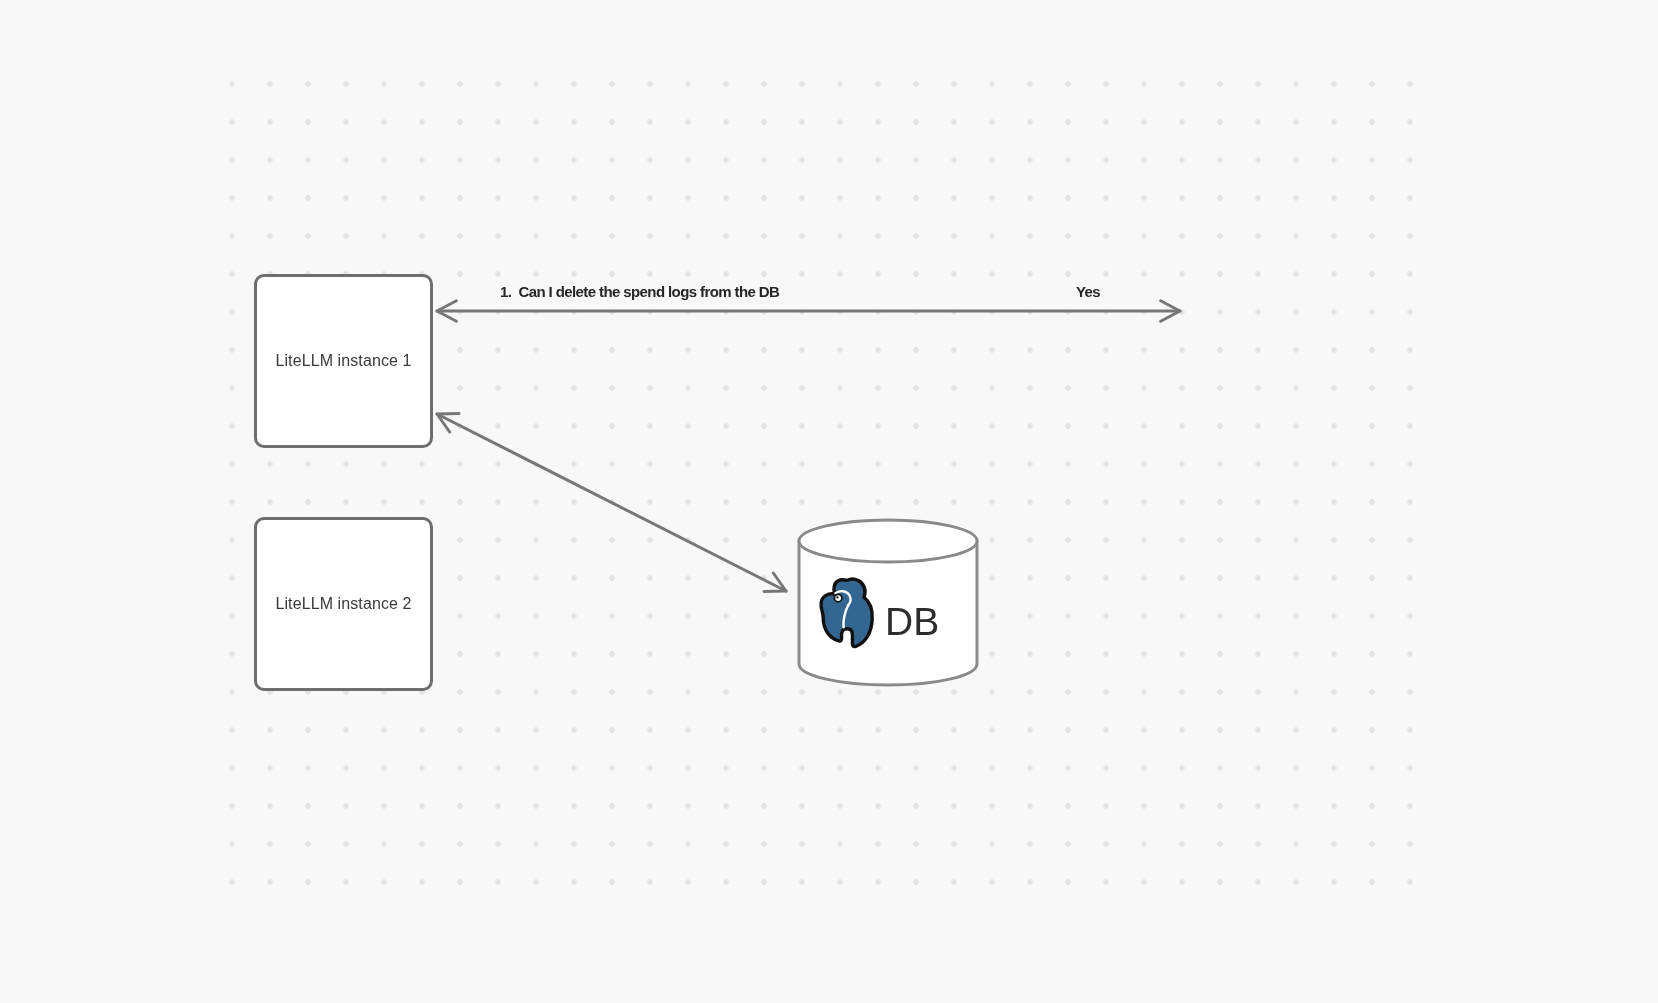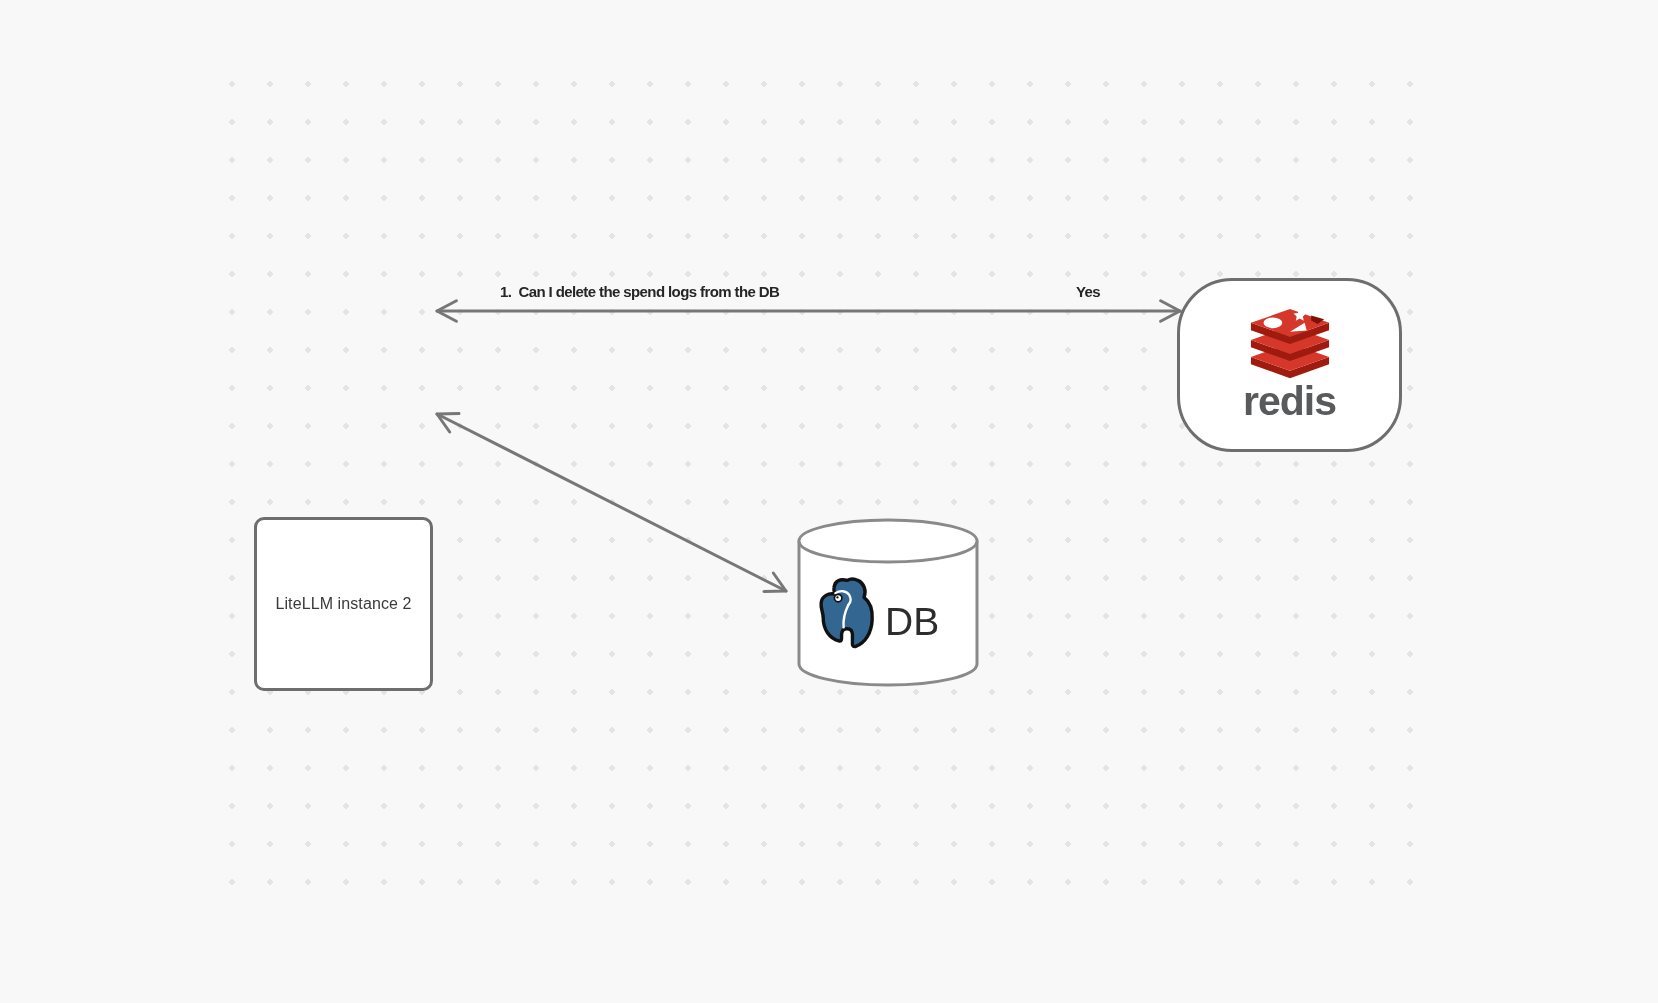--- a/index.html
+++ b/index.html
@@ -76,6 +76,9 @@
     </g>
   </svg>
 
+  <div class="node box-instance" id="node-instance-1">
+    <span class="node-label">LiteLLM instance 1</span>
+  </div>
   <div class="node box-instance" id="node-instance-2">
     <span class="node-label">LiteLLM instance 2</span>
   </div>

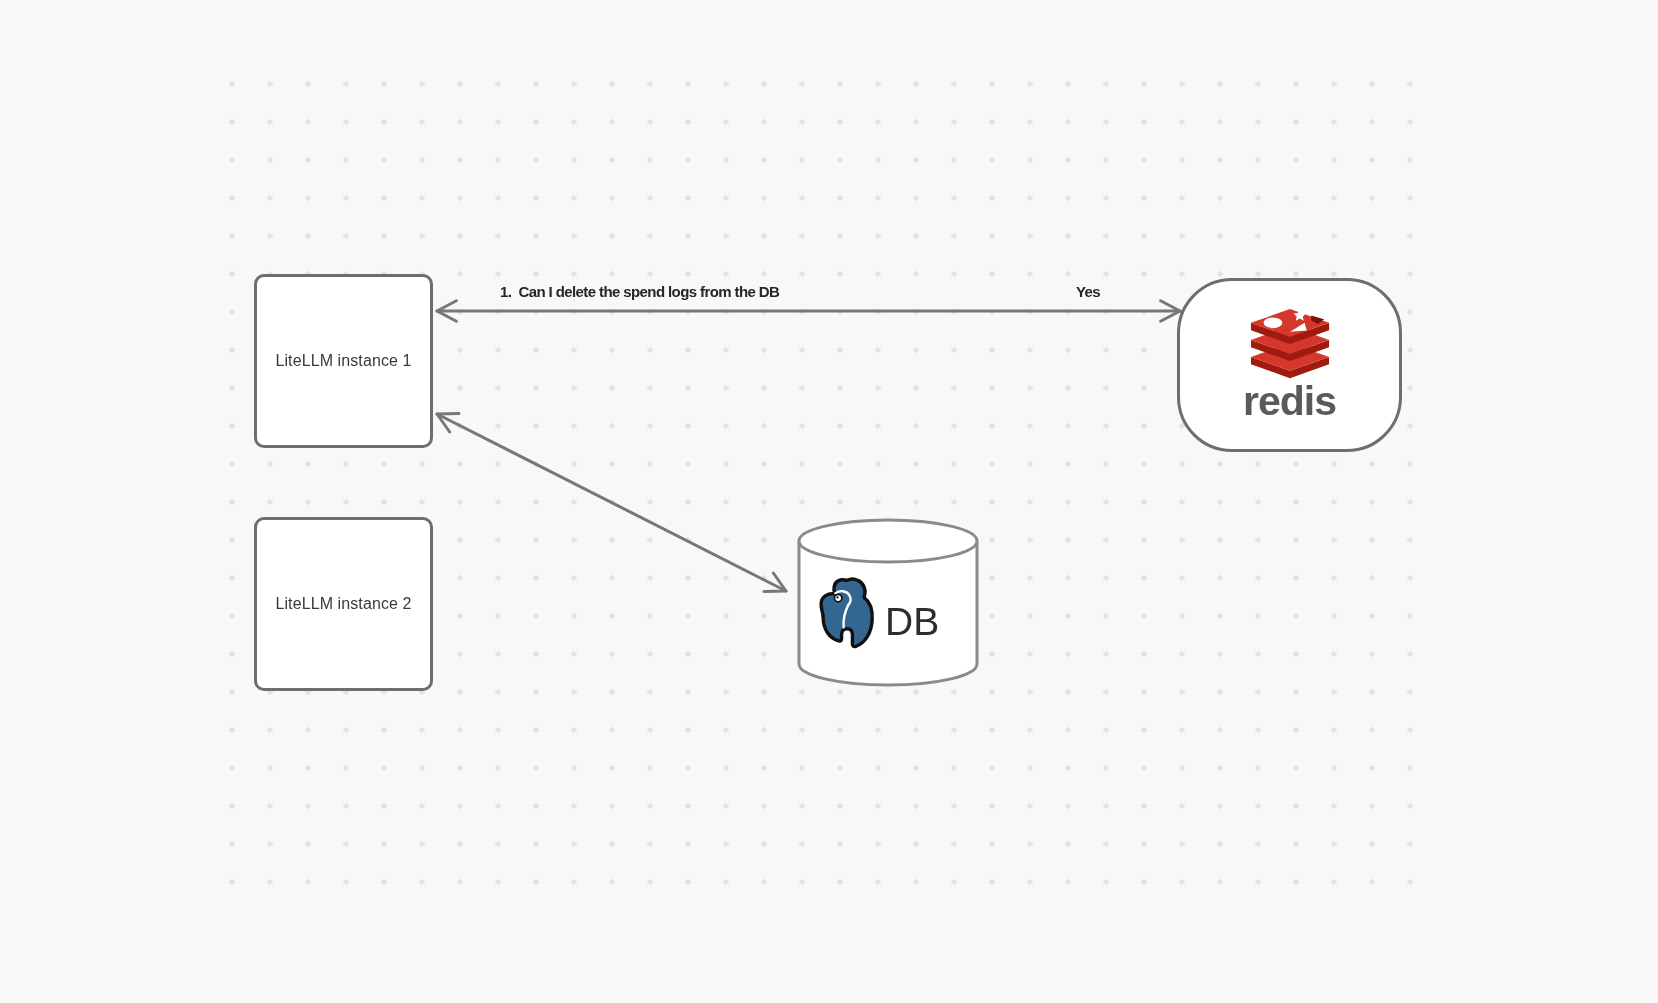--- a/index.html
+++ b/index.html
@@ -83,30 +83,6 @@
     <span class="node-label">LiteLLM instance 2</span>
   </div>
 
-  <div class="node" id="node-redis">
-    <svg width="82" height="70" viewBox="0 0 100 86">
-
-      <g transform="translate(0,42)">
-        <path d="M2,17 L2,26 L50,43 L98,26 L98,17 L50,34 Z" fill="#a01b0f"></path>
-        <path d="M50,0 L98,17 L50,34 L2,17 Z" fill="#d5372a"></path>
-      </g>
-
-      <g transform="translate(0,21)">
-        <path d="M2,17 L2,26 L50,43 L98,26 L98,17 L50,34 Z" fill="#a01b0f"></path>
-        <path d="M50,0 L98,17 L50,34 L2,17 Z" fill="#d5372a"></path>
-      </g>
-
-      <g>
-        <path d="M2,17 L2,26 L50,43 L98,26 L98,17 L50,34 Z" fill="#a01b0f"></path>
-        <path d="M50,0 L98,17 L50,34 L2,17 Z" fill="#d5372a"></path>
-        <ellipse cx="29" cy="17" rx="11.5" ry="6.5" fill="#ffffff"></ellipse>
-        <polygon points="62,0 64.4,4.9 69.6,5.5 65.8,9.2 66.9,14.4 62,11.8 57.1,14.4 58.2,9.2 54.4,5.5 59.6,4.9" fill="#ffffff"></polygon>
-        <polygon points="50,28 68,17 70.5,26.5" fill="#ffffff"></polygon>
-        <polygon points="76,8 92,12.5 84,18.5 76,14" fill="#7e1105"></polygon>
-      </g>
-    </svg>
-    <span class="redis-wordmark">redis</span>
-  </div>
 
   <svg id="db-svg" width="185" height="172" viewBox="0 0 185 172">
     <path d="M3,24 L3,147 A89,21 0 0 0 181,147 L181,24" fill="#ffffff" stroke="#8a8a8a" stroke-width="3"></path>

